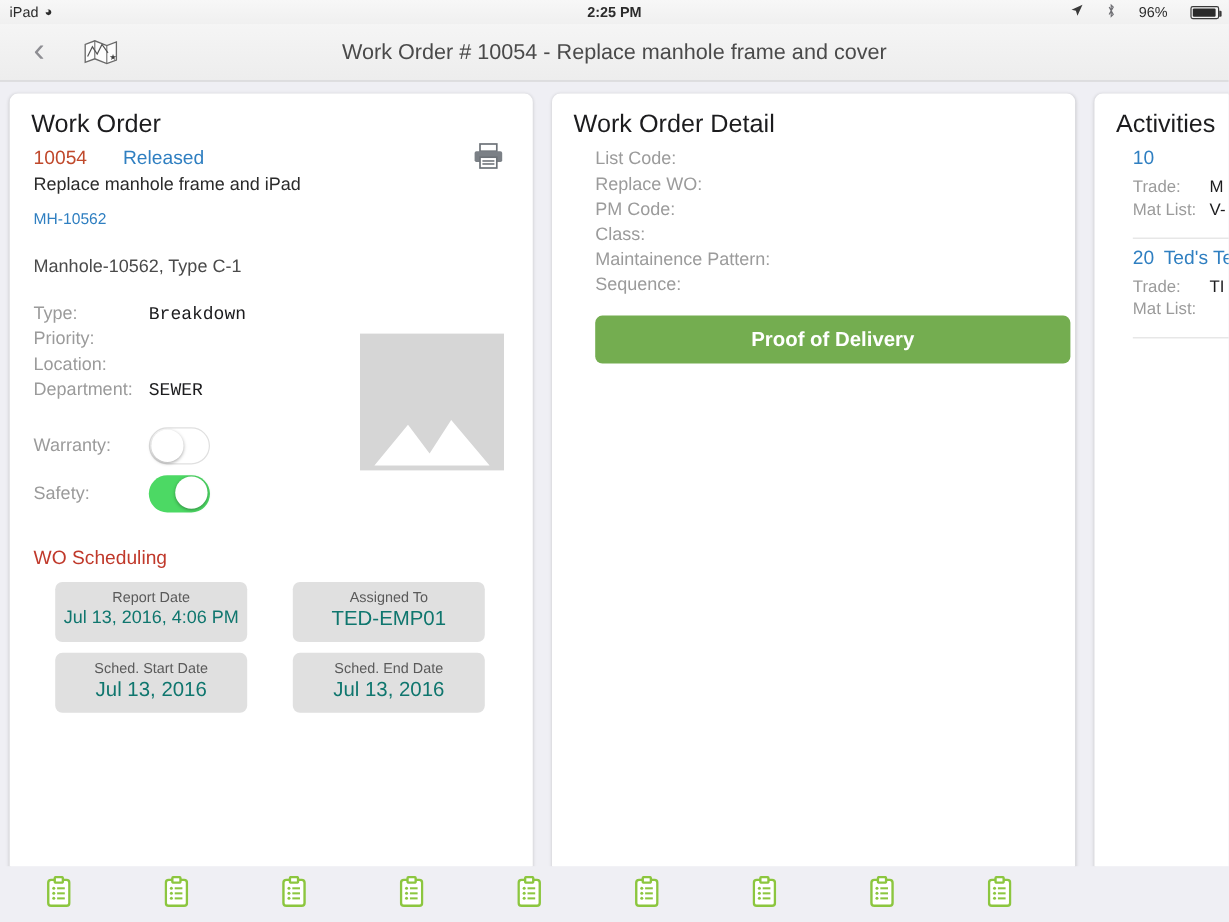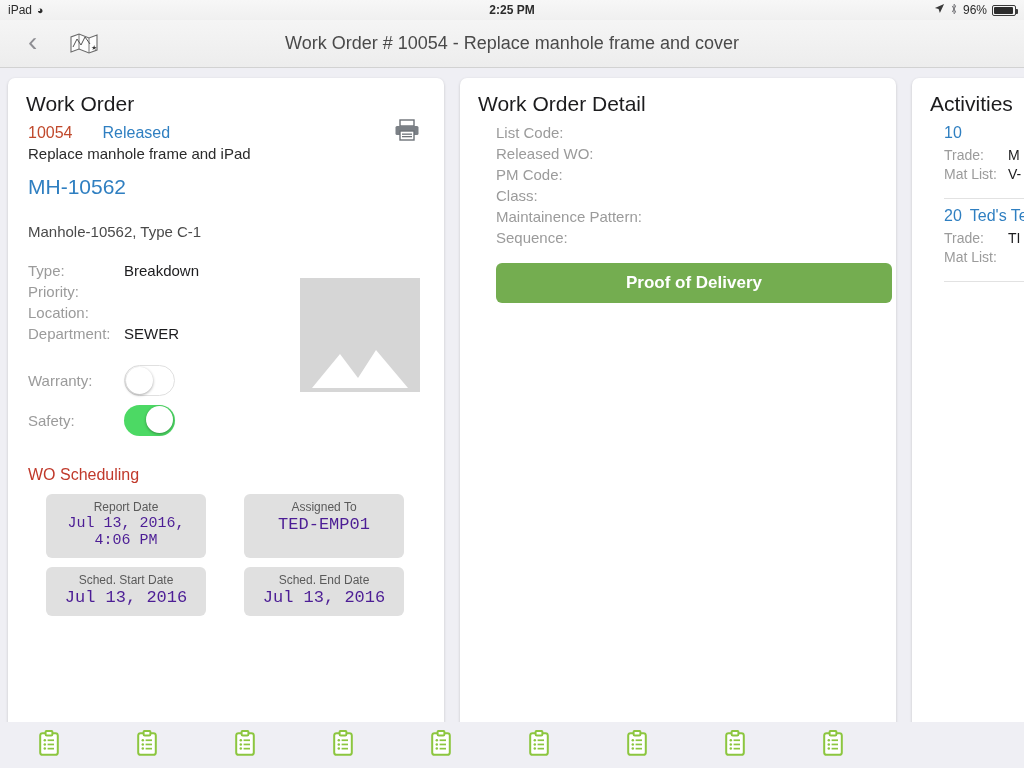--- a/index.html
+++ b/index.html
@@ -25,7 +25,7 @@
     font-size:12px; font-weight:bold; color:#2b2b2b;
     pointer-events:none;
   }
-  .sb-right{ margin-left:auto; display:flex; align-items:center; gap:5px; font-size:12px; }
+  .sb-right{ margin-left:auto; display:flex; align-items:center; gap:19px; font-size:12px; }
   .wifi-glyph{ font-size:11px; line-height:1; }
   .battery{
     width:24px; height:11px; border:1px solid #3a3a3a; border-radius:2px;

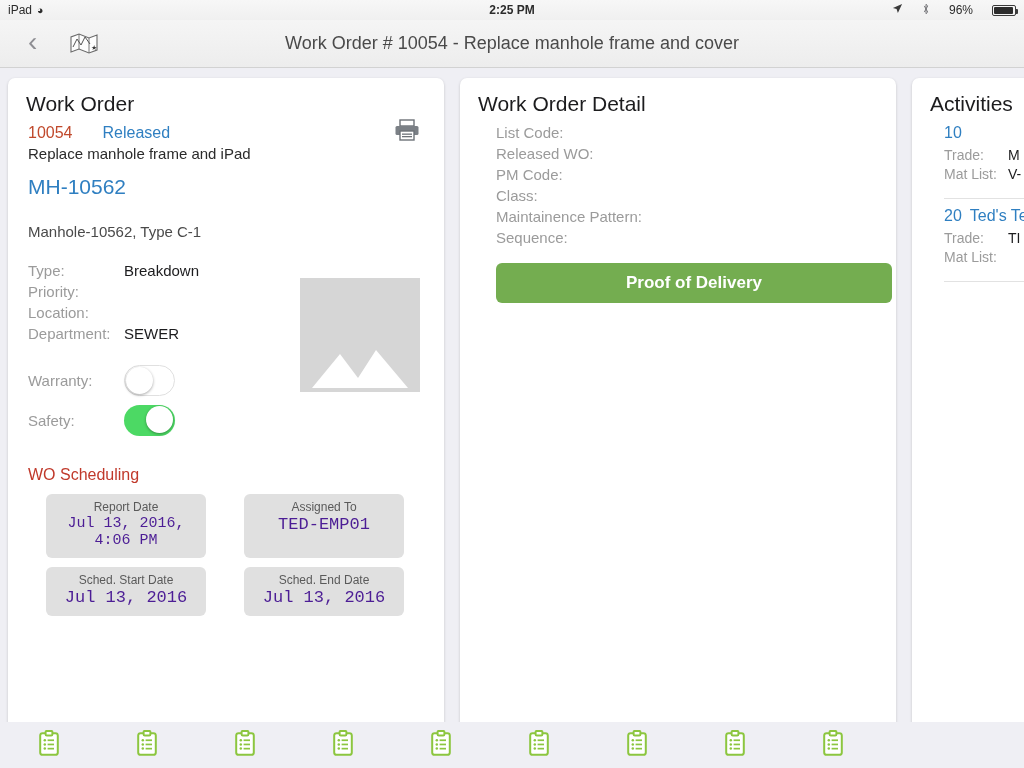--- a/index.html
+++ b/index.html
@@ -333,7 +333,7 @@
     <div class="card-title">Work Order Detail</div>
     <div class="detail-fields">
       <div class="detail-row">List Code:</div>
-      <div class="detail-row">Released WO:</div>
+      <div class="detail-row">Replace WO:</div>
       <div class="detail-row">PM Code:</div>
       <div class="detail-row">Class:</div>
       <div class="detail-row">Maintainence Pattern:</div>

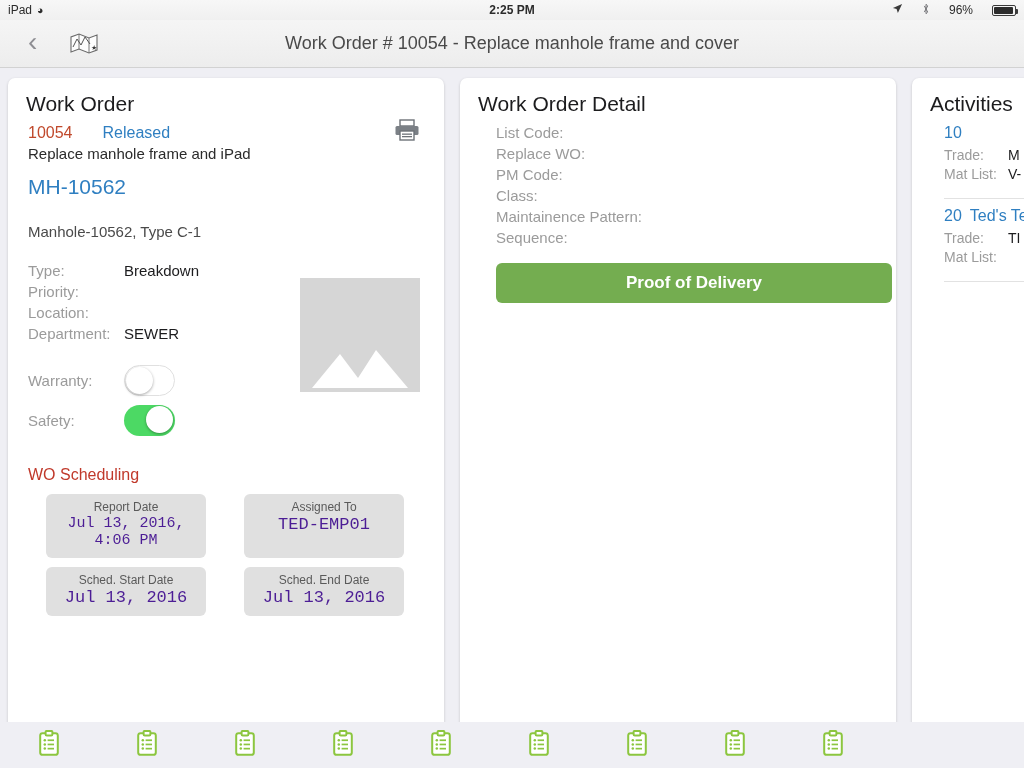--- a/index.html
+++ b/index.html
@@ -89,7 +89,7 @@
   .wo-id{ font-size:16px; color:#c0492c; }
   .wo-status{ font-size:16px; color:#2f7fc1; }
   .wo-desc{ font-size:15px; color:#2b2b2b; margin-bottom:13px; }
-  .wo-asset{ font-size:21px; color:#2f7fc1; margin-bottom:2px; }
+  .wo-asset{ font-size:13px; color:#2f7fc1; margin-bottom:2px; }
   .wo-asset-desc{ font-size:15px; color:#4a4a4a; margin-bottom:22px;margin-top:24px; }
 
   .printer-icon{

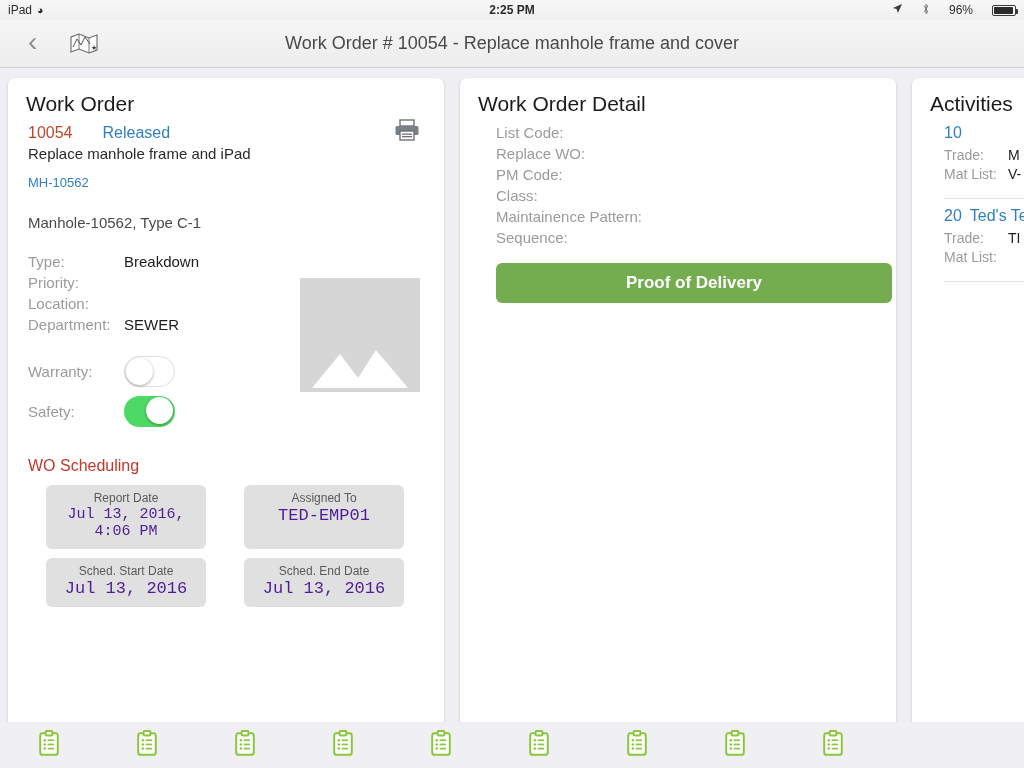--- a/index.html
+++ b/index.html
@@ -100,7 +100,7 @@
   .field-list{ }
   .field-row{ display:flex; align-items:baseline; height:21px; }
   .field-label{ font-size:15px; color:#9b9b9b; width:96px; flex:0 0 96px; }
-  .field-value{ font-size:15px; color:#1c1c1e; }
+  .field-value{ font-size:15px; color:#1c1c1e;font-family:Liberation Mono, monospace; }
 
   .photo-placeholder{
     position:absolute; top:154px; left:274px;

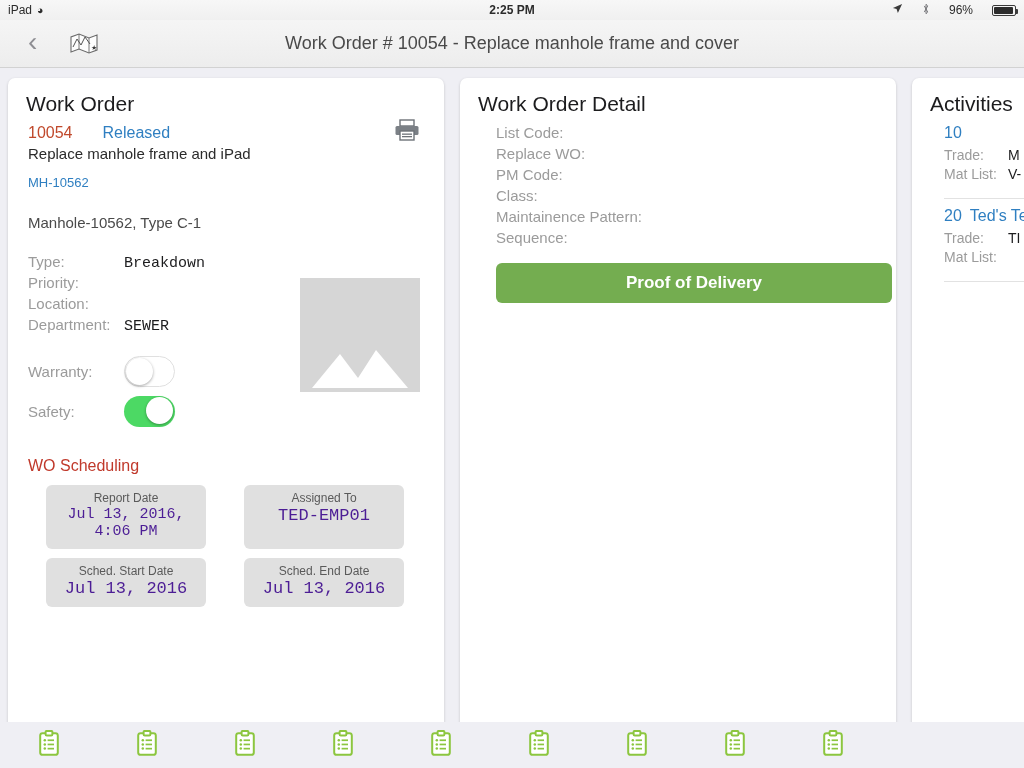--- a/index.html
+++ b/index.html
@@ -143,7 +143,7 @@
     text-align:center; cursor:pointer;
   }
   .sched-cap{ font-size:12px; color:#5a5a5a; margin-bottom:1px; }
-  .sched-val{ font-size:17px; color:#4c1d95;font-family:Liberation Mono, monospace; }
+  .sched-val{ font-size:17px; color:#0f766e; }
   .sched-val.small{ font-size:15px; }
 
   .btn-green{

